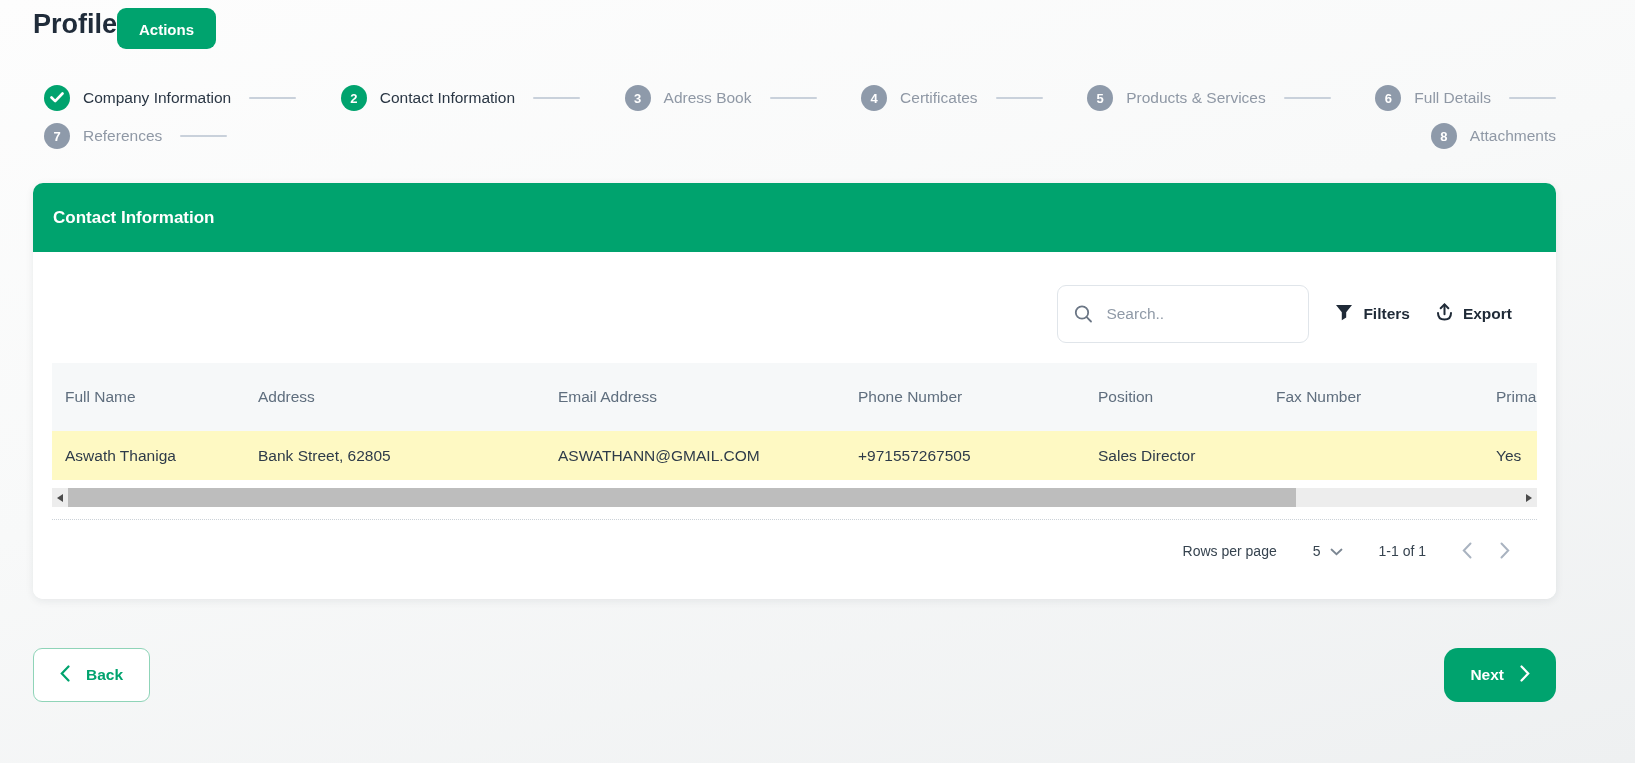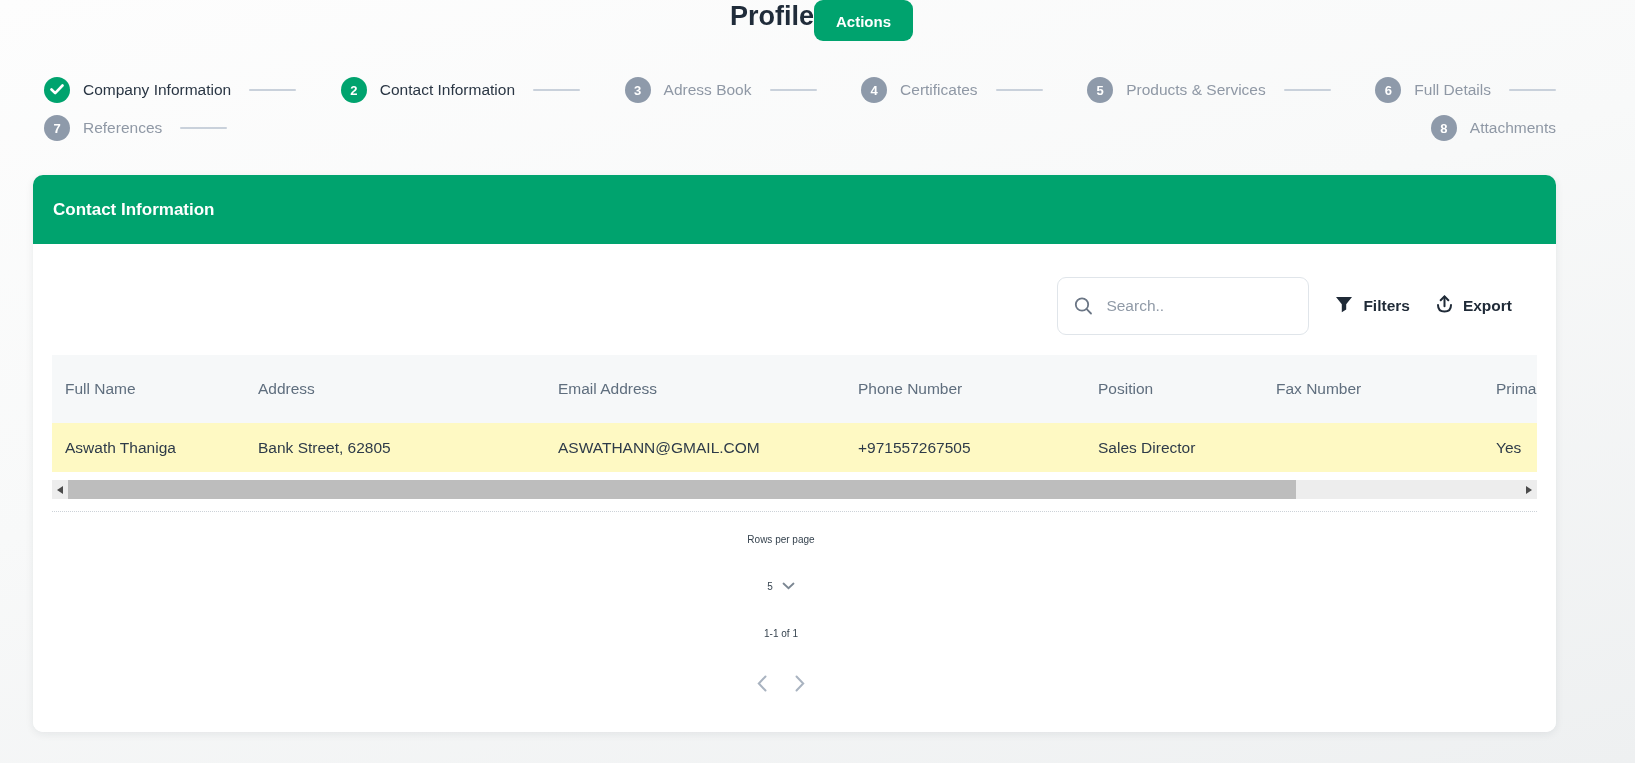--- a/index.html
+++ b/index.html
@@ -17,7 +17,7 @@
     font-family:"Liberation Sans", sans-serif;
     background:linear-gradient(165deg,#fdfdfd 0%,#f8f9f9 45%,#eef0f1 100%);
   }
-  .header-row{display:flex;justify-content:center;align-items:flex-start;padding:8px 25px 0 33px;}
+  .header-row{display:flex;justify-content:flex-start;align-items:flex-start;padding:16px 25px 0 33px;}
   .page-title{font-size:27px;font-weight:bold;color:var(--dark);margin:-7px 0 0 0;}
   .actions-btn{margin-top:-8px;background:var(--green);color:#fff;border:none;border-radius:9px;
     padding:13px 22px 11px;font-size:15px;font-weight:bold;font-family:inherit;cursor:pointer;}

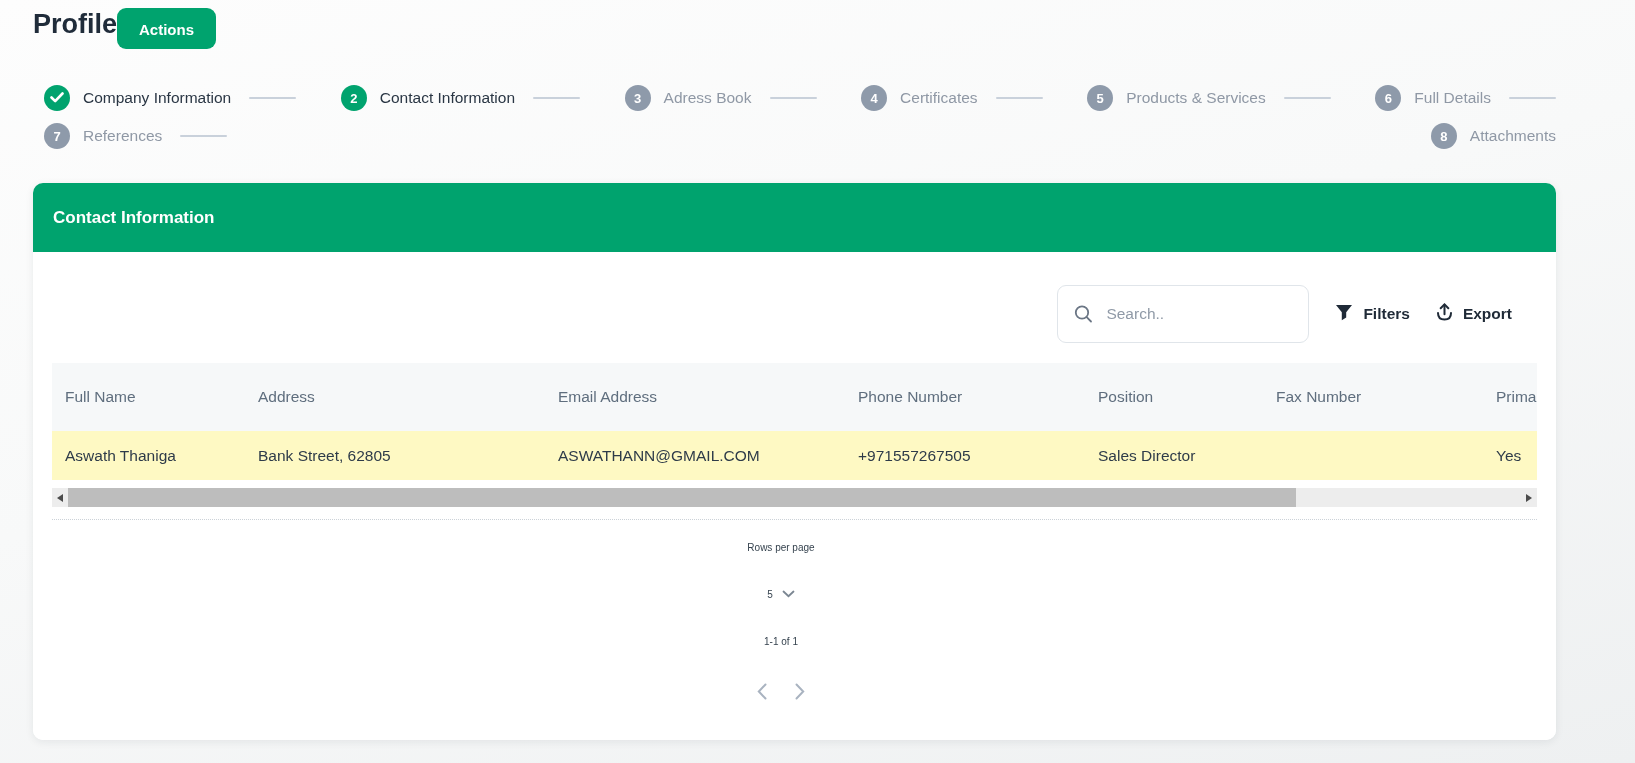--- a/index.html
+++ b/index.html
@@ -70,7 +70,7 @@
 
   
   .pagination{display:flex;align-items:center;justify-content:flex-end;gap:36px;
-    padding:22px 27px 0 0;font-size:10px;color:#36434f;flex-direction:column;}
+    padding:22px 27px 0 0;font-size:14px;color:#36434f;}
   .rpp-select{display:flex;align-items:center;gap:9px;cursor:pointer;}
   .page-nav{display:flex;align-items:center;gap:28px;}
   .nav-chevron{background:none;border:none;padding:0;display:flex;cursor:pointer;}

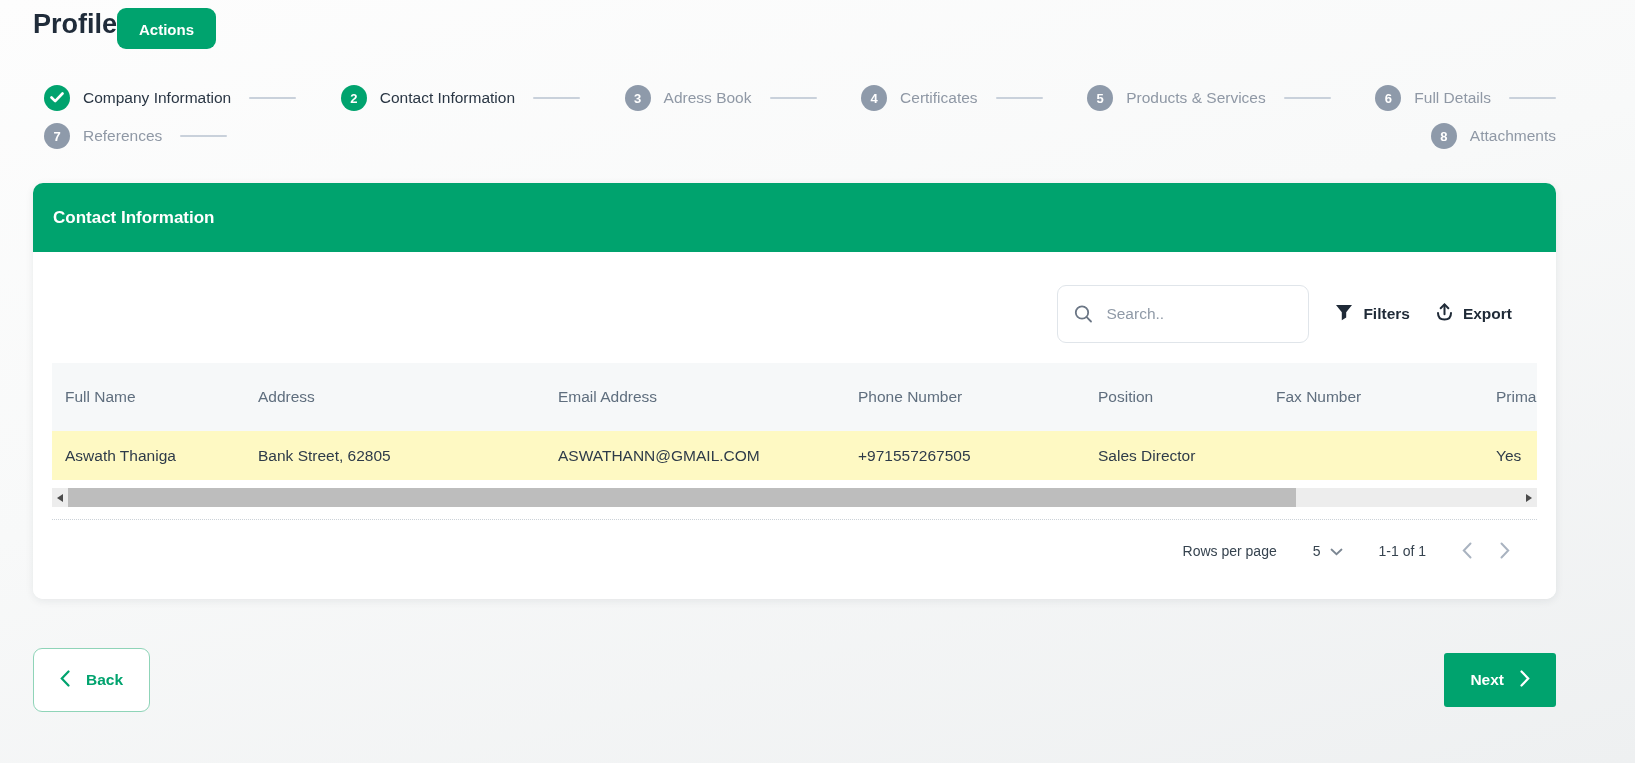--- a/index.html
+++ b/index.html
@@ -77,7 +77,7 @@
 
   
   .footer{display:flex;justify-content:space-between;align-items:center;margin:49px 79px 0 33px;}
-  .back-btn{display:flex;align-items:center;gap:16px;height:64px;padding:0 26px;
+  .back-btn{display:flex;align-items:center;gap:16px;height:54px;padding:0 26px;
     background:#fff;border:1px solid #8fd4b8;border-radius:9px;color:var(--green);
     font-size:15.5px;font-weight:bold;font-family:inherit;cursor:pointer;}
   .next-btn{display:flex;align-items:center;gap:16px;height:54px;padding:0 26px;

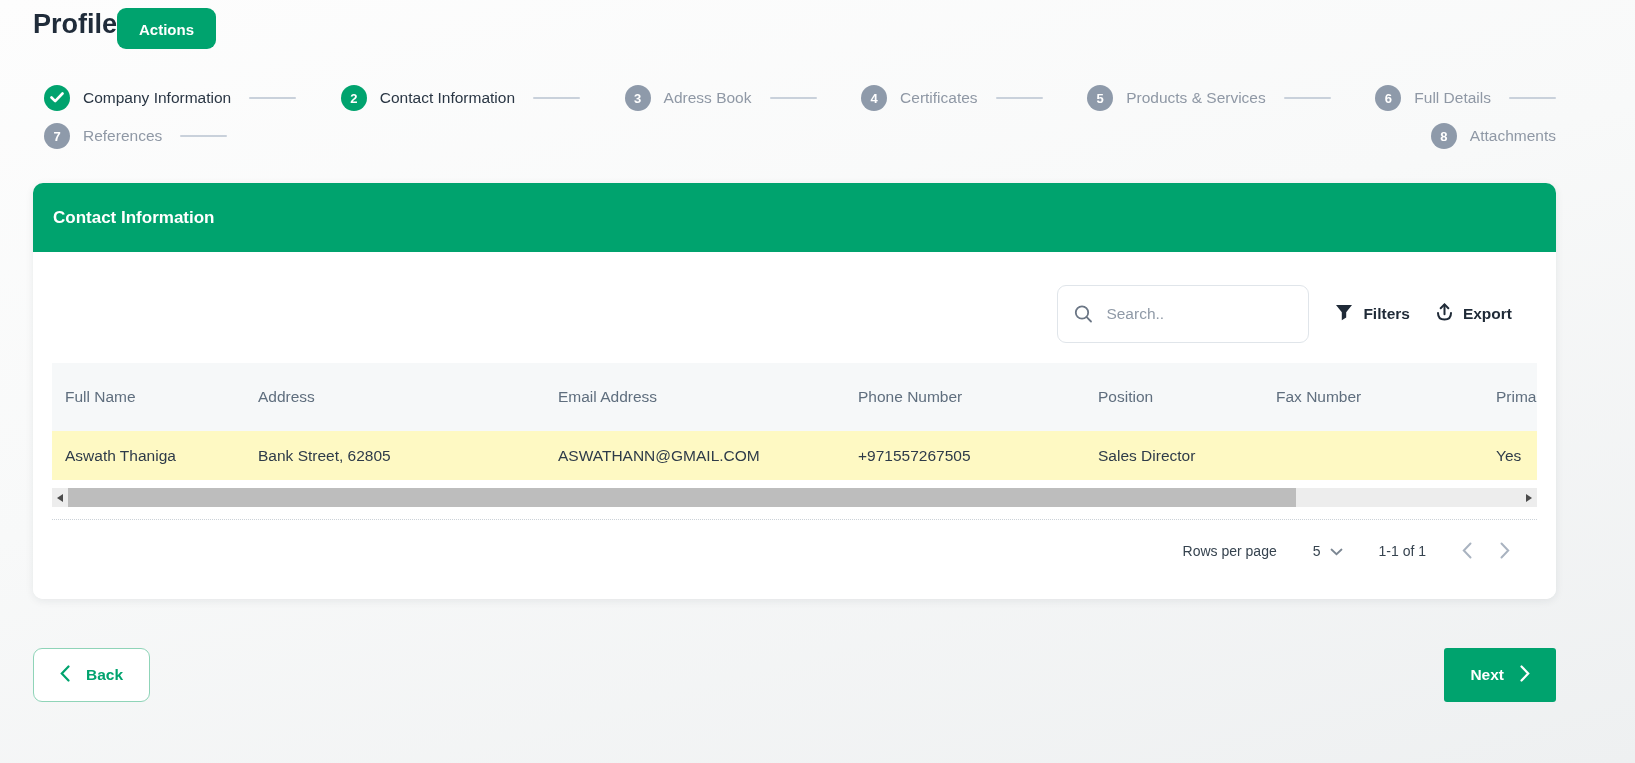--- a/index.html
+++ b/index.html
@@ -81,7 +81,7 @@
     background:#fff;border:1px solid #8fd4b8;border-radius:9px;color:var(--green);
     font-size:15.5px;font-weight:bold;font-family:inherit;cursor:pointer;}
   .next-btn{display:flex;align-items:center;gap:16px;height:54px;padding:0 26px;
-    background:var(--green);border:none;border-radius:3px;color:#fff;
+    background:var(--green);border:none;border-radius:14px;color:#fff;
     font-size:15.5px;font-weight:bold;font-family:inherit;cursor:pointer;}
 </style>
 </head>

